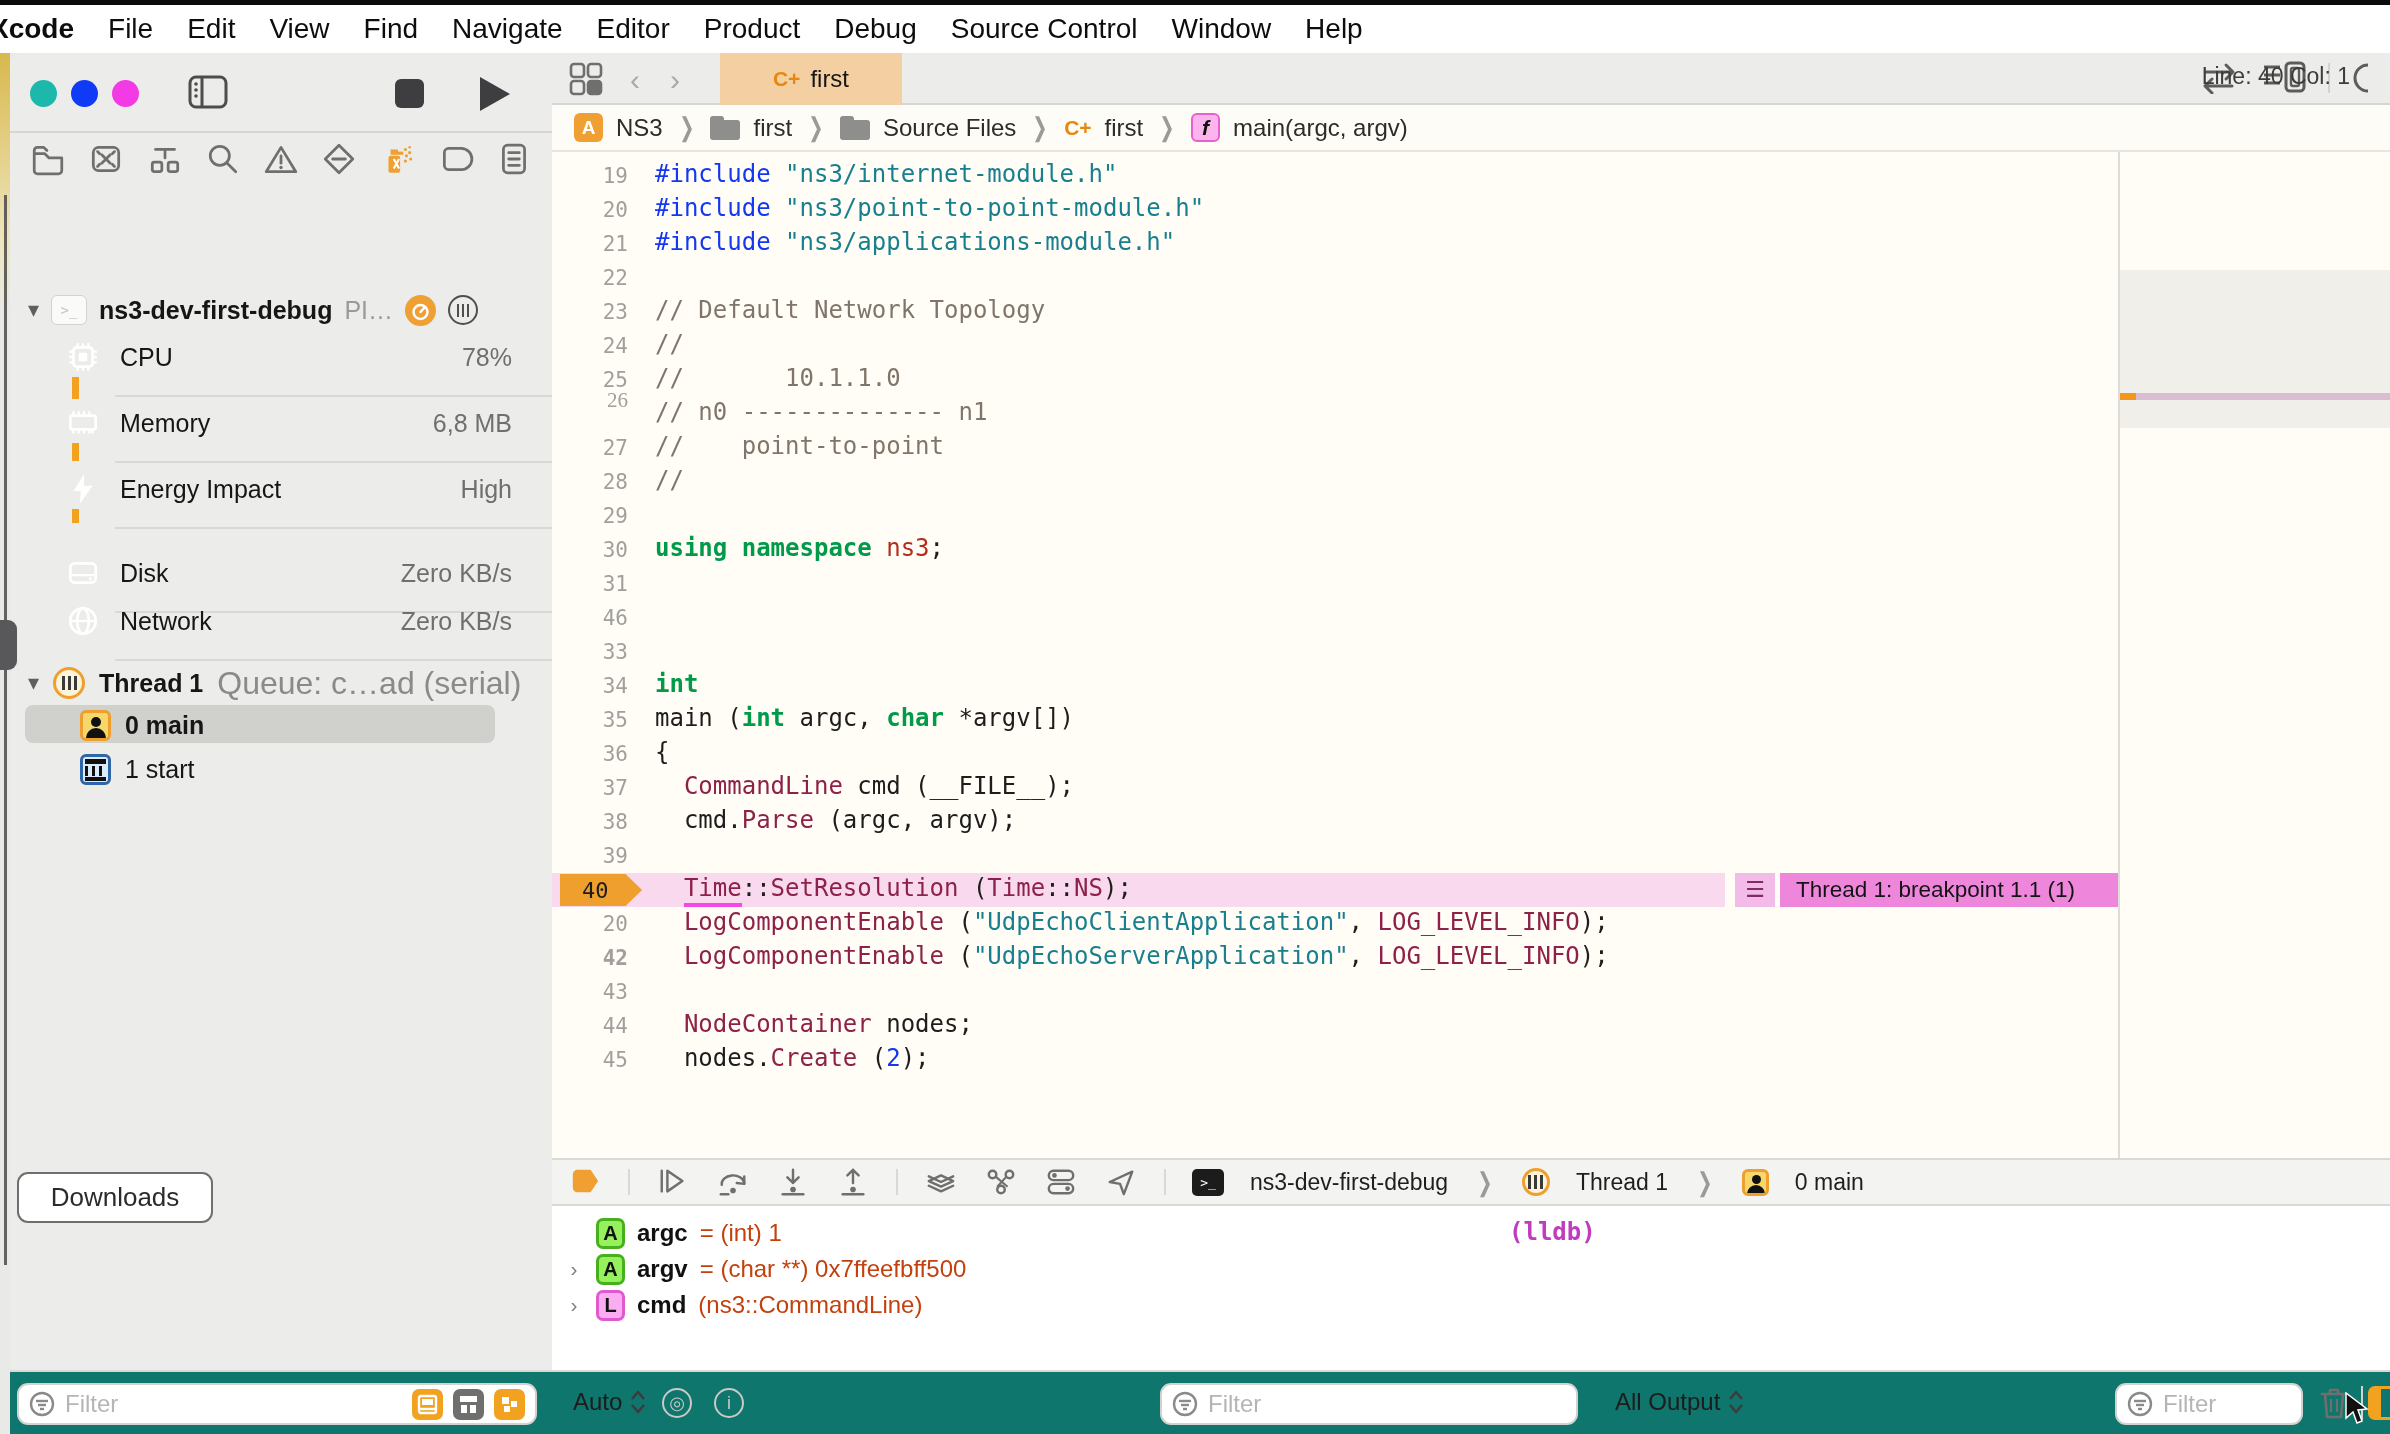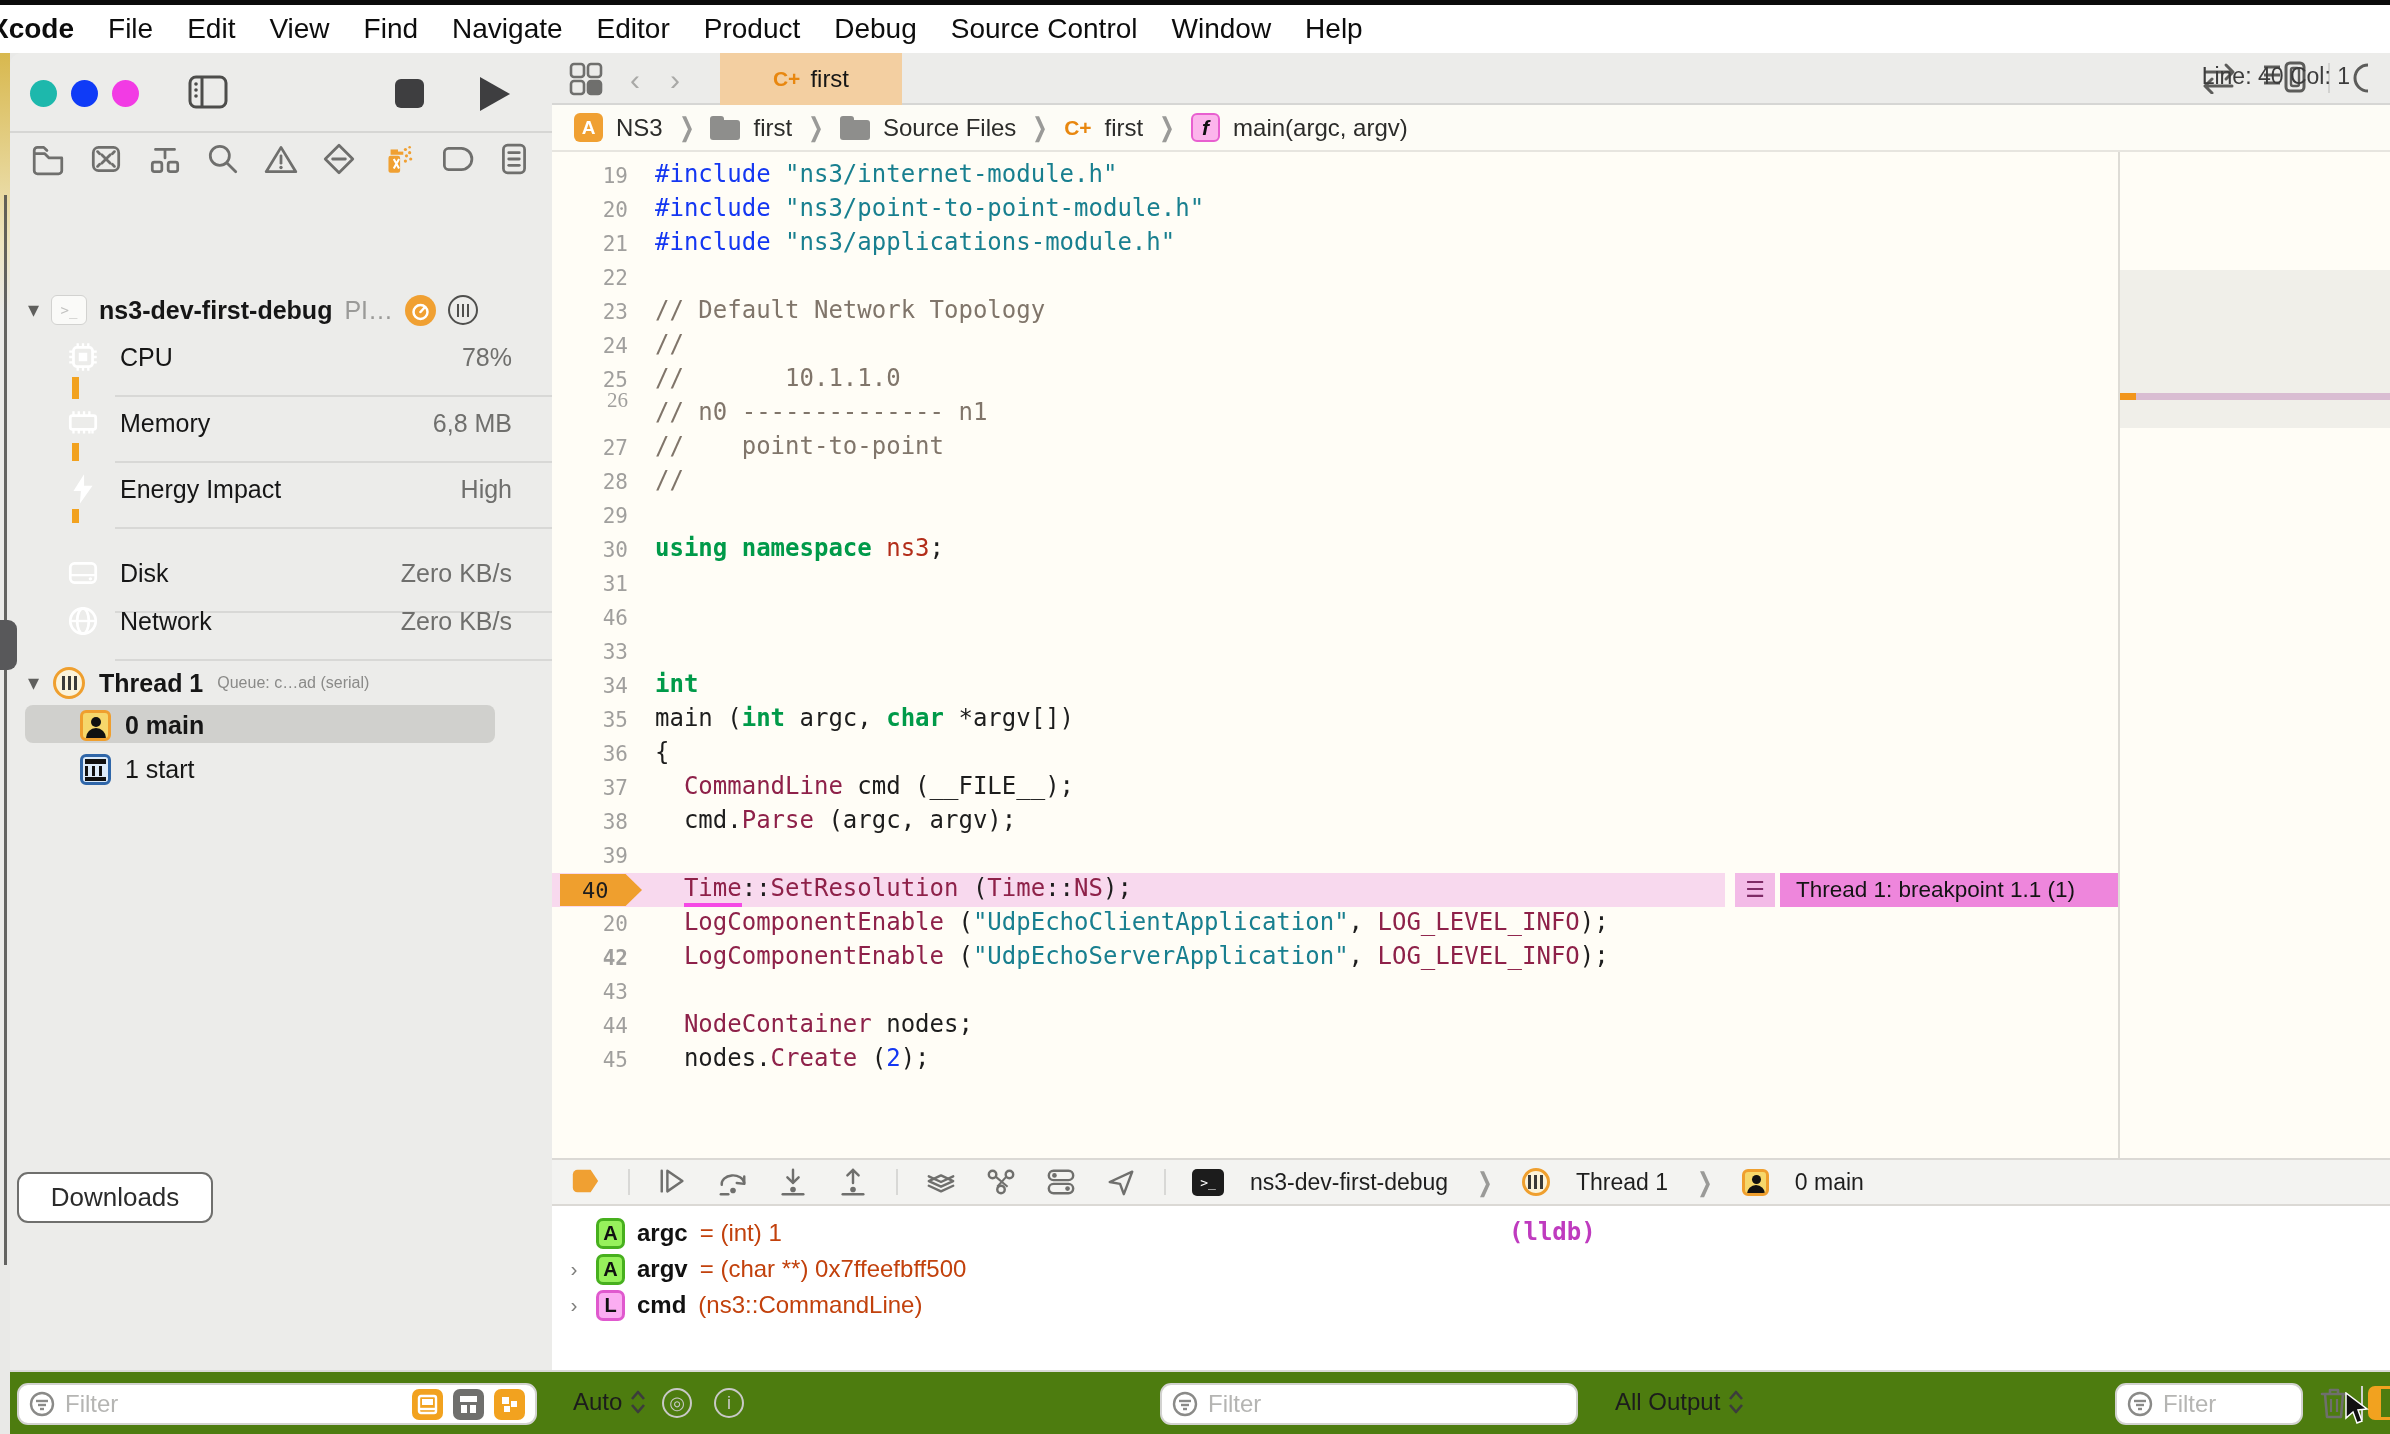--- a/index.html
+++ b/index.html
@@ -65,7 +65,7 @@
 
   #thread-row { position:absolute; left:18px; top:528px; height:44px; display:flex; align-items:center; gap:14px; }
   #thread-label { font-size:25px; font-weight:700; color:#161616; }
-  #thread-queue { font-size:16px; color:#8a8a88; }
+  #thread-queue { font-size:32px; color:#8a8a88; }
 
   .sel-row { position:absolute; left:15px; top:572px; width:470px; height:38px; background:#d0d0cd; border-radius:8px; }
 

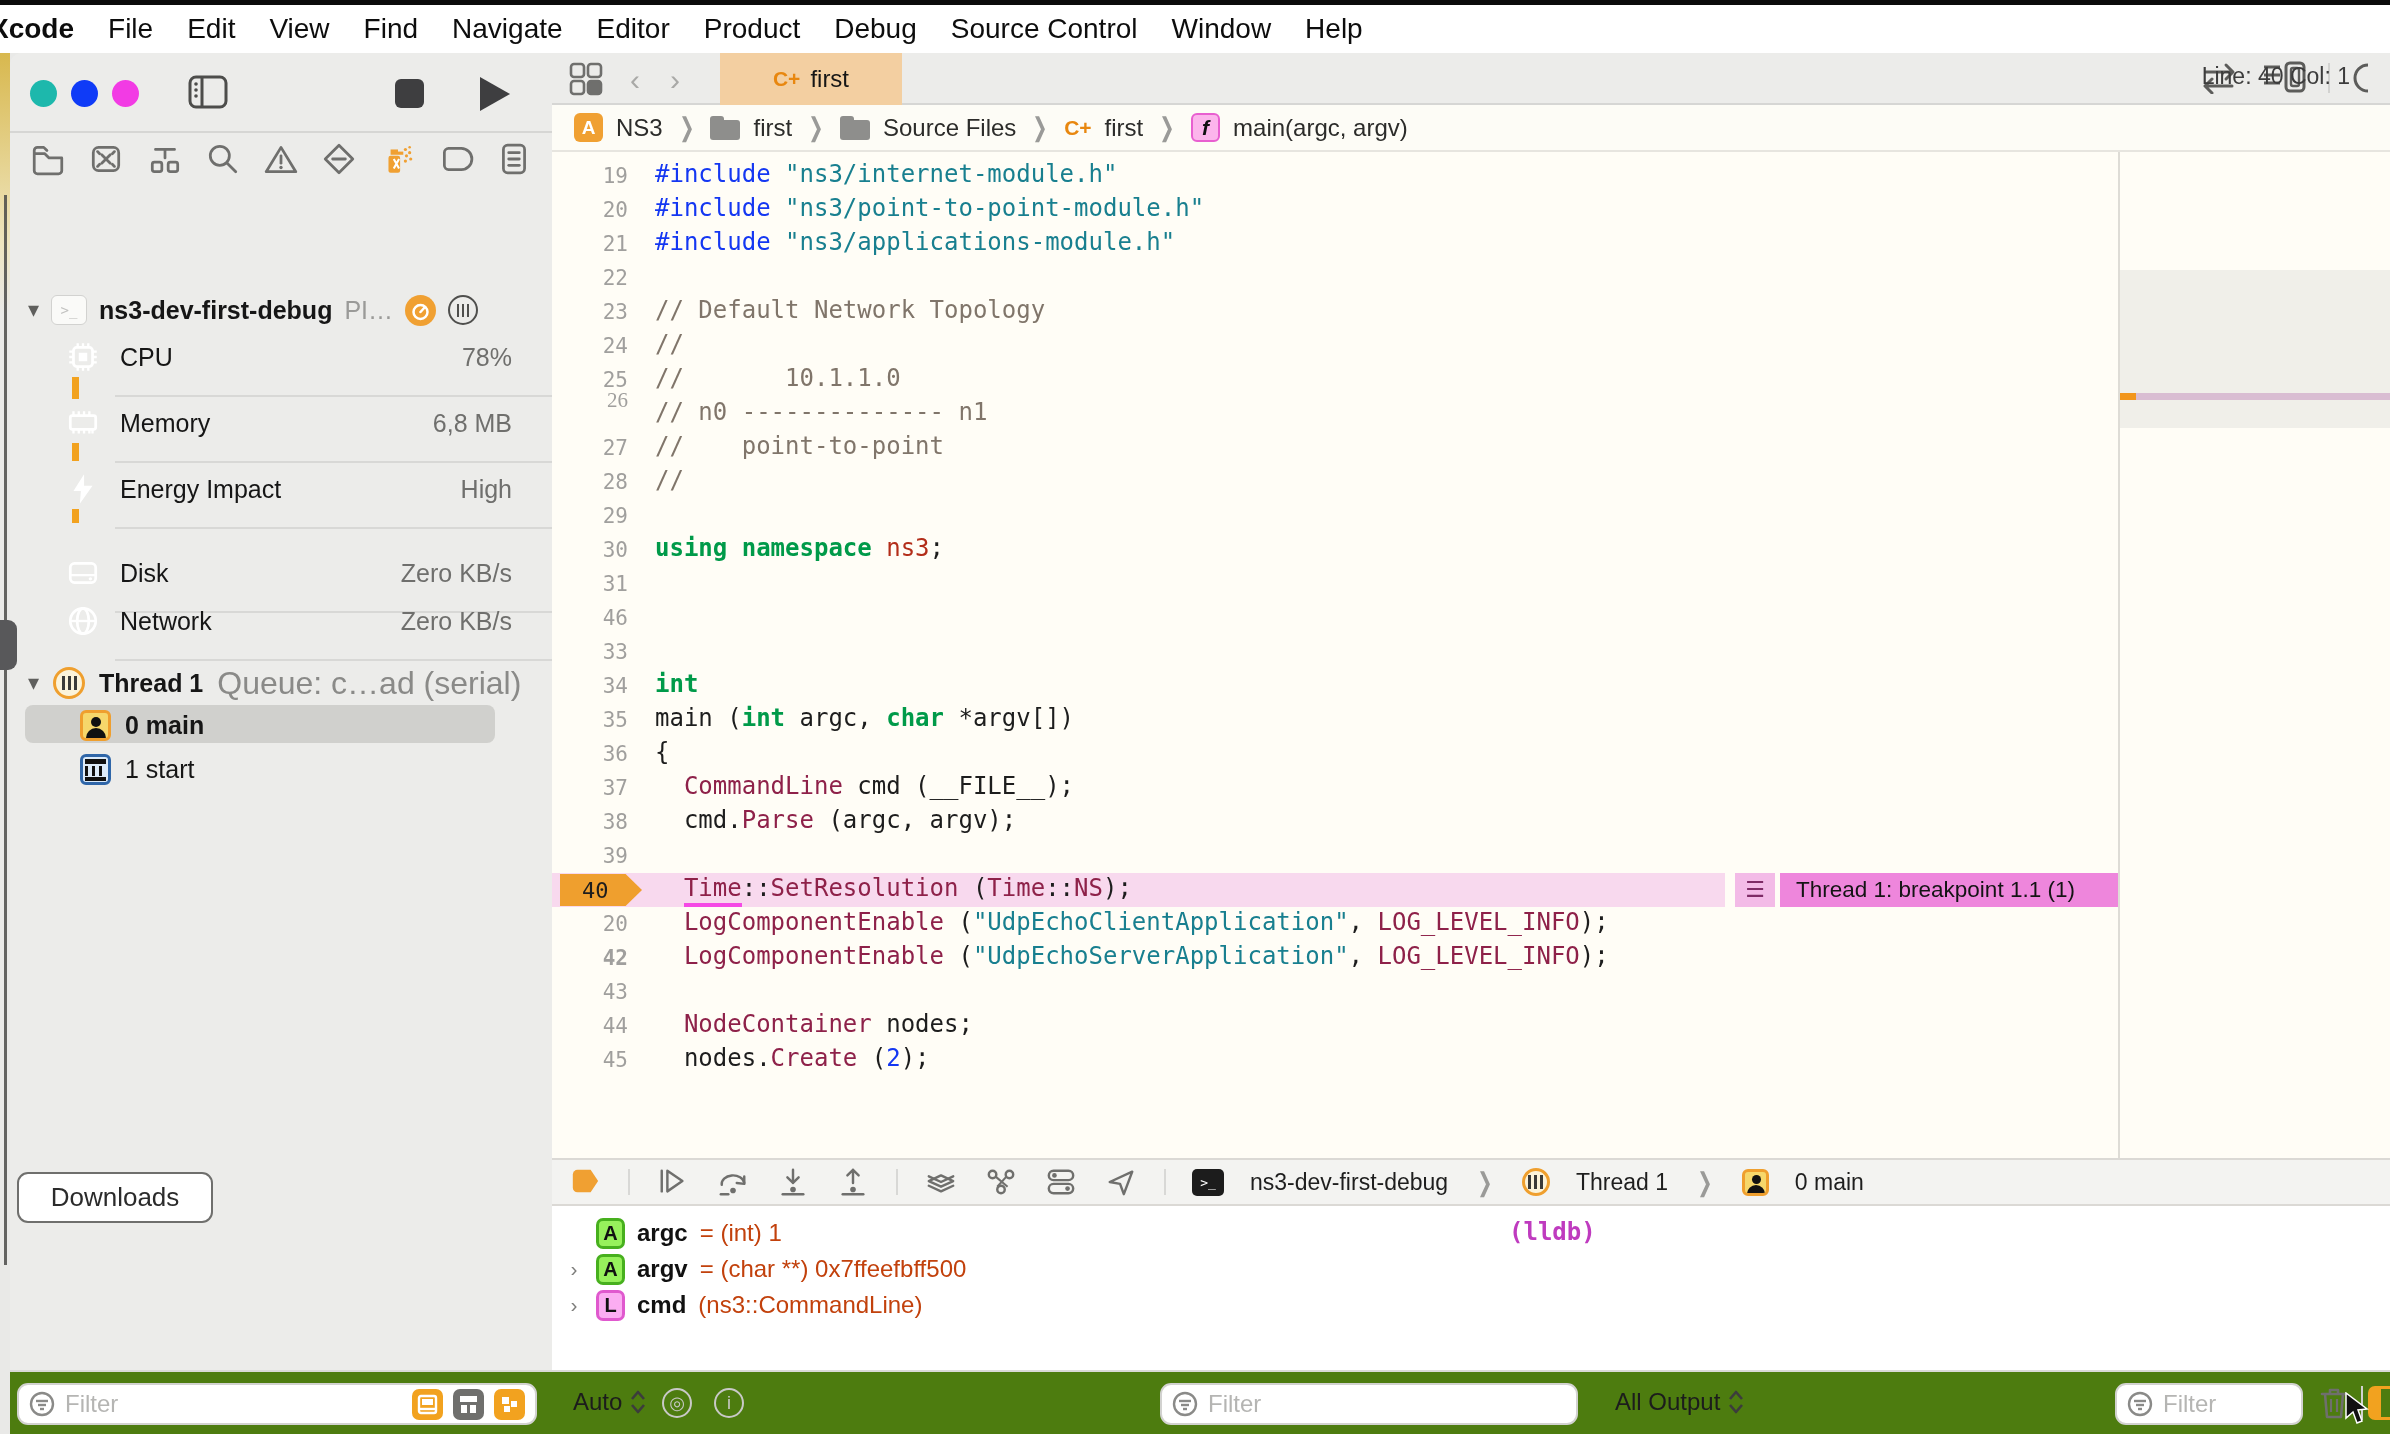--- a/index.html
+++ b/index.html
@@ -151,7 +151,7 @@
      font-size:24px; font-weight:700; color:#bf3bbf; }
 
   
-  #bottombar { position:absolute; left:0; top:1317px; width:2380px; height:64px; background:#4d7c0f; border-top:2px solid #d9d9d7; }
+  #bottombar { position:absolute; left:0; top:1317px; width:2380px; height:64px; background:#0f766e; border-top:2px solid #d9d9d7; }
   .filter-pill { position:absolute; top:11px; height:42px; background:#ffffff; border:2px solid #d2d2d0; border-radius:11px;
      display:flex; align-items:center; padding:0 10px; gap:10px; }
   .filter-glyph { width:26px; height:26px; flex:0 0 auto; color:#8a8a88; }

